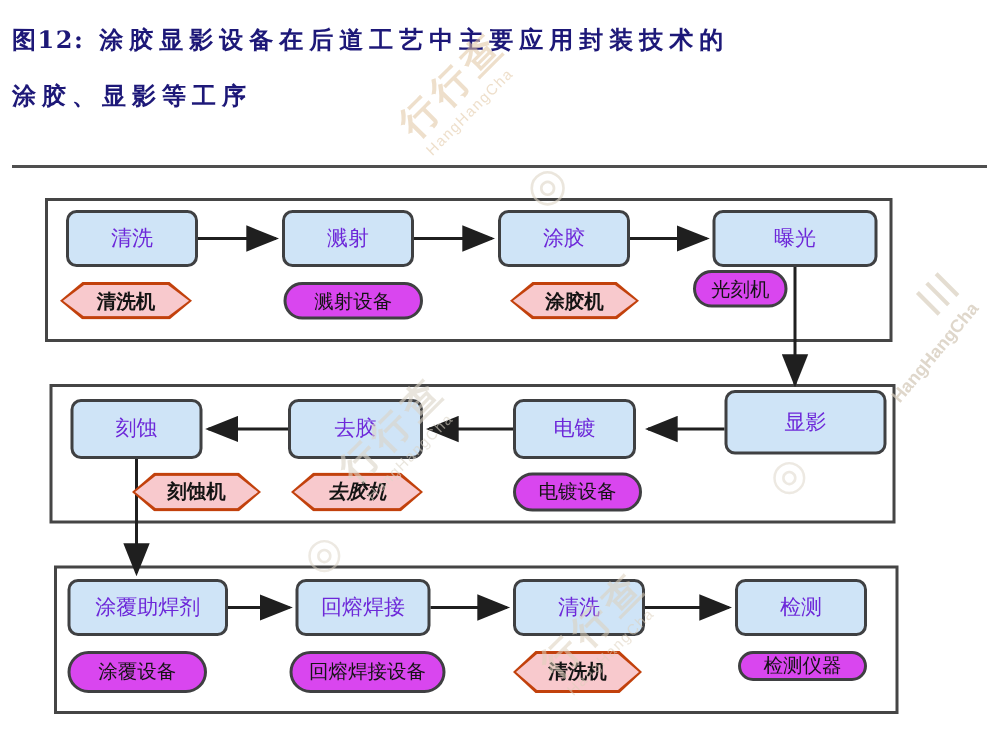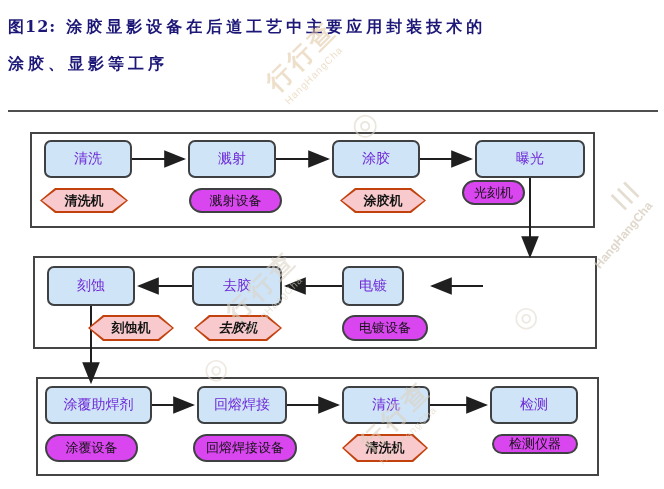--- a/index.html
+++ b/index.html
@@ -108,7 +108,7 @@
 
   <div class="pbox" style="left:47px;top:266px;width:88px;height:40px;">刻蚀</div>
   <div class="pbox" style="left:192px;top:266px;width:90px;height:40px;">去胶</div>
-  <div class="pbox" style="left:342px;top:266px;width:62px;height:40px;">电镀</div>
+  <div class="pbox" style="left:342px;top:266px;width:82px;height:40px;">电镀</div>
 
   <div class="hex" style="left:88px;top:315px;width:86px;height:26px;">
     <div class="hex-in">刻蚀机</div>

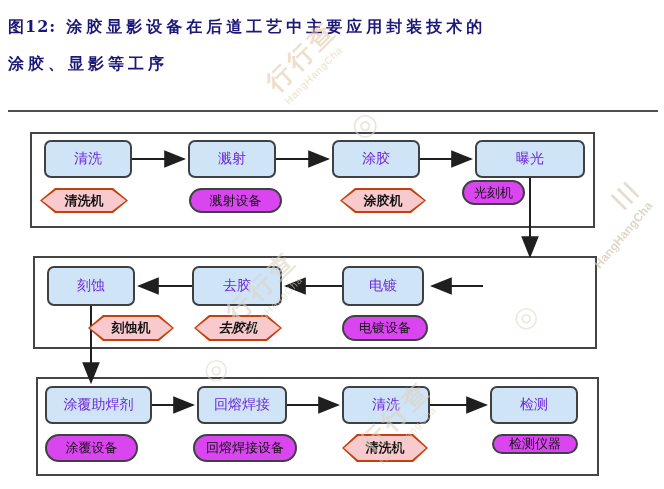--- a/index.html
+++ b/index.html
@@ -109,6 +109,7 @@
   <div class="pbox" style="left:47px;top:266px;width:88px;height:40px;">刻蚀</div>
   <div class="pbox" style="left:192px;top:266px;width:90px;height:40px;">去胶</div>
   <div class="pbox" style="left:342px;top:266px;width:82px;height:40px;">电镀</div>
+  <div class="pbox" style="left:483px;top:260px;width:108px;height:43px;">显影</div>
 
   <div class="hex" style="left:88px;top:315px;width:86px;height:26px;">
     <div class="hex-in">刻蚀机</div>

